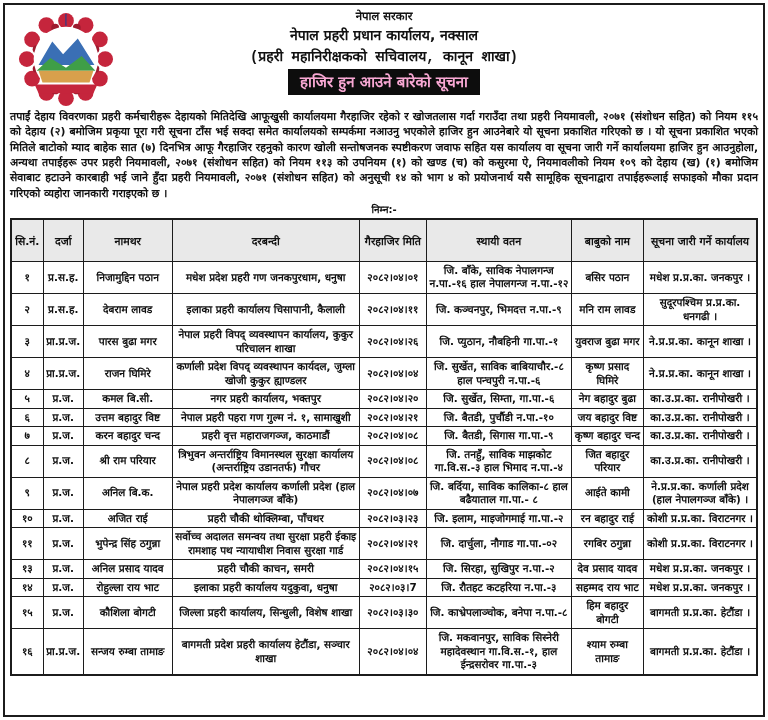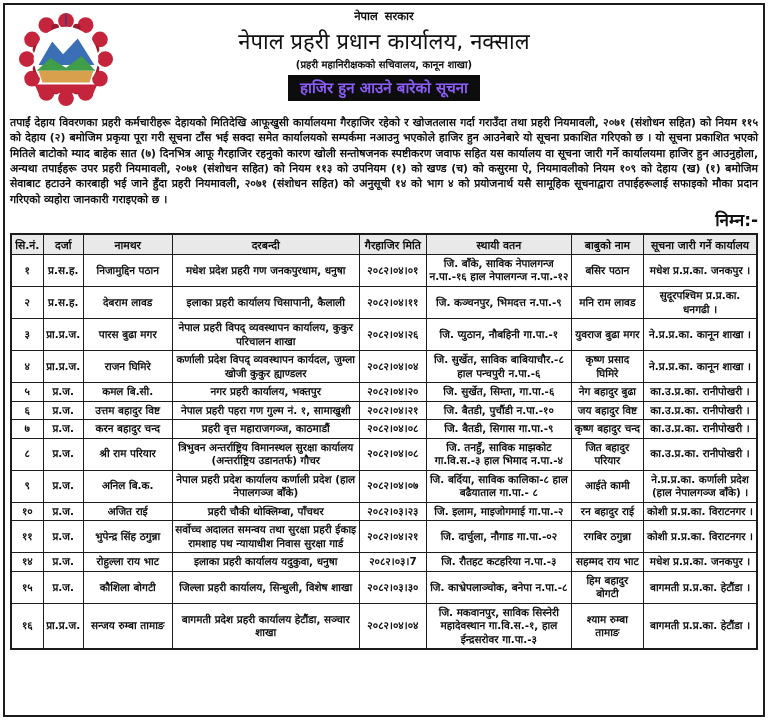--- a/index.html
+++ b/index.html
@@ -7,7 +7,7 @@
   .page{position:absolute;left:3px;top:3px;right:3px;bottom:3px;border:2px solid #1c1c1c;box-sizing:border-box;padding:2px 5px 4px 5px;background:#fff;overflow:hidden;}
   .header{position:relative;text-align:center;}
   .emblem{position:absolute;left:6px;top:4px;width:100px;height:98px;}
-  .hl1{font-size:11.5px;font-weight:bold;margin:1px 0 0 0;font-family:Liberation Mono, monospace;}
+  .hl1{font-size:11.5px;font-weight:bold;margin:1px 0 0 0;}
   .hl2{font-size:14px;font-weight:bold;margin:1px 0 0 0;}
   .hl3{font-size:22px;font-weight:normal;margin:2px 0 0 0;}
   .hl4{font-size:10px;font-weight:bold;margin:2px 0 0 0;}

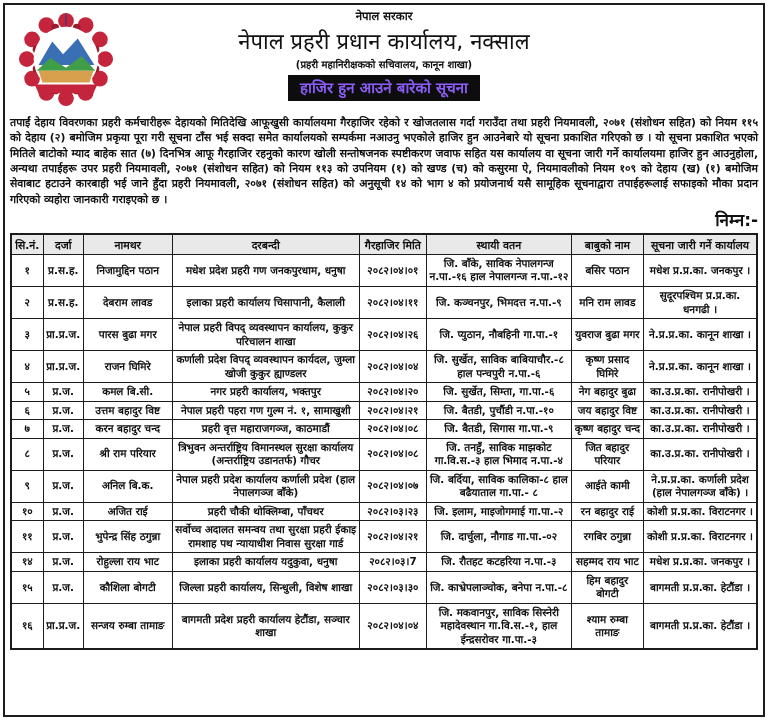--- a/index.html
+++ b/index.html
@@ -9,7 +9,7 @@
   .emblem{position:absolute;left:6px;top:4px;width:100px;height:98px;}
   .hl1{font-size:11.5px;font-weight:bold;margin:1px 0 0 0;}
   .hl2{font-size:14px;font-weight:bold;margin:1px 0 0 0;}
-  .hl3{font-size:22px;font-weight:normal;margin:2px 0 0 0;}
+  .hl3{font-size:14px;font-weight:bold;margin:2px 0 0 0;}
   .hl4{font-size:10px;font-weight:bold;margin:2px 0 0 0;}
   .notice-title{display:inline-block;background:#0d0d0d;color:#8b5cf6;font-size:15px;font-weight:bold;padding:2px 12px 4px 12px;margin-top:4px;}
   .date-line{font-size:11.5px;font-weight:bold;margin-top:4px;}

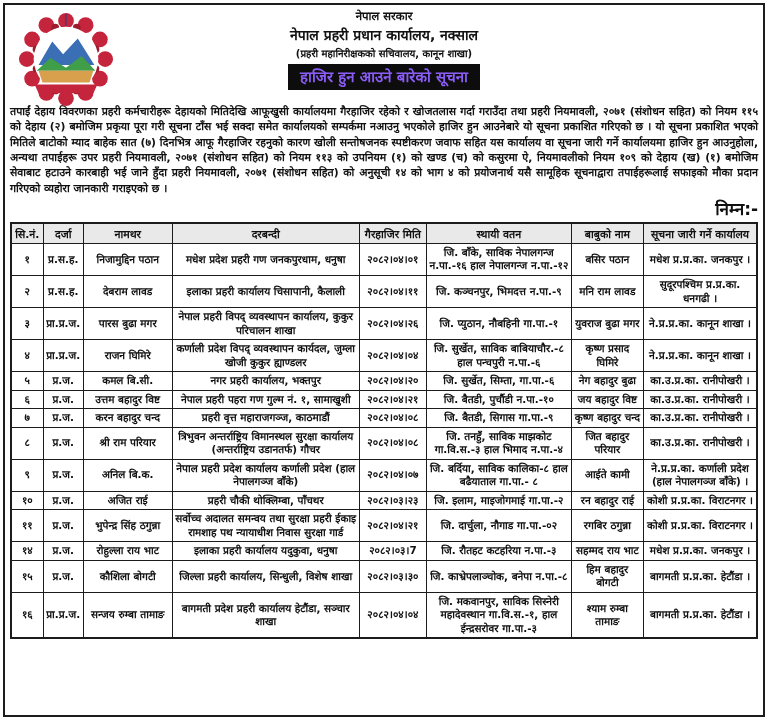--- a/index.html
+++ b/index.html
@@ -10,7 +10,7 @@
   .hl1{font-size:11.5px;font-weight:bold;margin:1px 0 0 0;}
   .hl2{font-size:14px;font-weight:bold;margin:1px 0 0 0;}
   .hl3{font-size:14px;font-weight:bold;margin:2px 0 0 0;}
-  .hl4{font-size:10px;font-weight:bold;margin:2px 0 0 0;}
+  .hl4{font-size:14px;font-weight:bold;margin:2px 0 0 0;font-family:Liberation Mono, monospace;}
   .notice-title{display:inline-block;background:#0d0d0d;color:#8b5cf6;font-size:15px;font-weight:bold;padding:2px 12px 4px 12px;margin-top:4px;}
   .date-line{font-size:11.5px;font-weight:bold;margin-top:4px;}
   .body-text{font-size:10.8px;font-weight:bold;text-align:justify;line-height:1.42;margin-top:14px;}

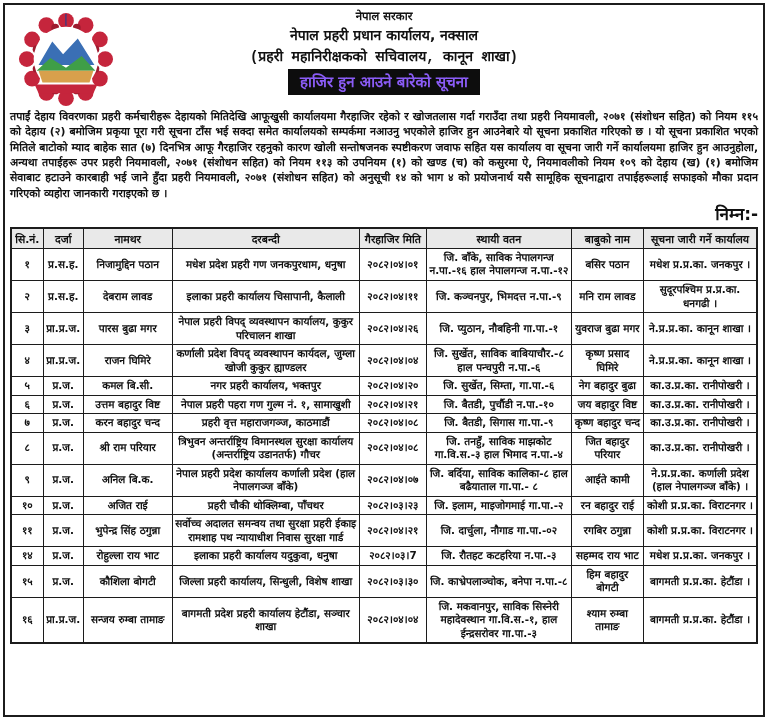--- a/index.html
+++ b/index.html
@@ -11,7 +11,7 @@
   .hl2{font-size:14px;font-weight:bold;margin:1px 0 0 0;}
   .hl3{font-size:14px;font-weight:bold;margin:2px 0 0 0;}
   .hl4{font-size:14px;font-weight:bold;margin:2px 0 0 0;font-family:Liberation Mono, monospace;}
-  .notice-title{display:inline-block;background:#0d0d0d;color:#8b5cf6;font-size:15px;font-weight:bold;padding:2px 12px 4px 12px;margin-top:4px;}
+  .notice-title{display:inline-block;background:#0d0d0d;color:#f9a8d4;font-size:15px;font-weight:bold;padding:2px 12px 4px 12px;margin-top:4px;}
   .date-line{font-size:11.5px;font-weight:bold;margin-top:4px;}
   .body-text{font-size:10.8px;font-weight:bold;text-align:justify;line-height:1.42;margin-top:14px;}
   .nimna{text-align:right;font-size:17px;font-weight:bold;margin:1px 0 2px 0;}

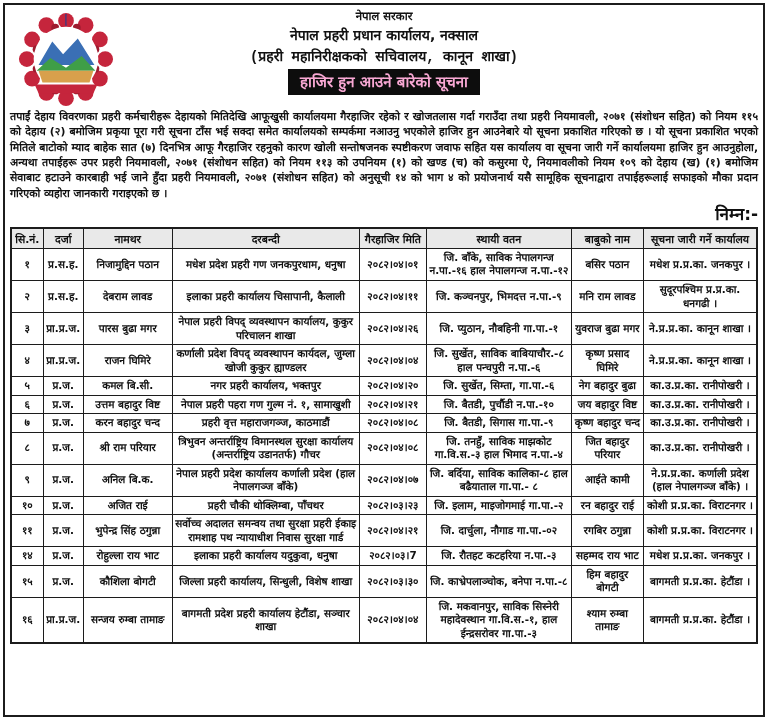--- a/index.html
+++ b/index.html
@@ -14,7 +14,7 @@
   .notice-title{display:inline-block;background:#0d0d0d;color:#f9a8d4;font-size:15px;font-weight:bold;padding:2px 12px 4px 12px;margin-top:4px;}
   .date-line{font-size:11.5px;font-weight:bold;margin-top:4px;}
   .body-text{font-size:10.8px;font-weight:bold;text-align:justify;line-height:1.42;margin-top:14px;}
-  .nimna{text-align:right;font-size:17px;font-weight:bold;margin:1px 0 2px 0;}
+  .nimna{text-align:center;font-size:10px;font-weight:bold;margin:1px 0 2px 0;}
   table{width:100%;border-collapse:collapse;table-layout:fixed;font-size:10.4px;font-weight:bold;}
   table,th,td{border:1px solid #1c1c1c;}
   table{border-width:2px;}

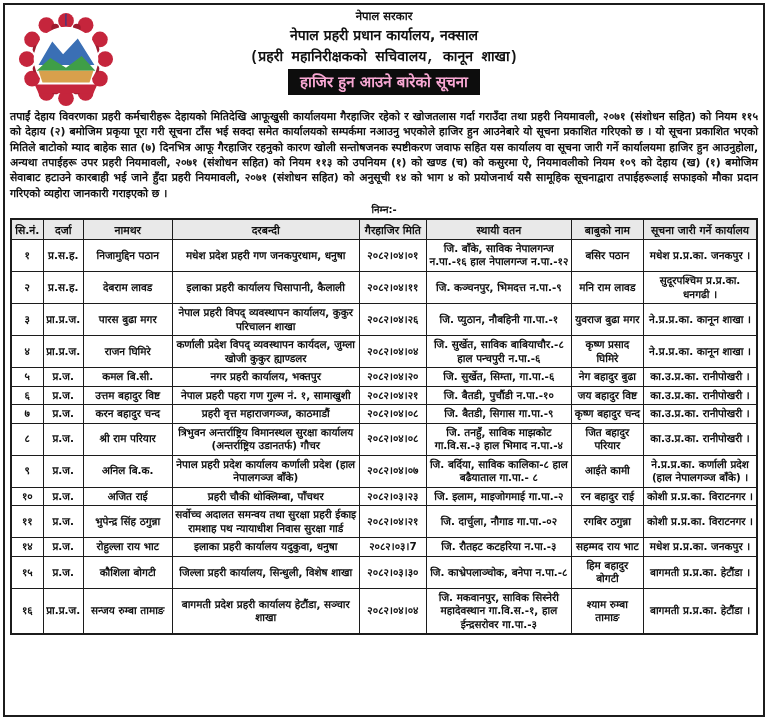--- a/index.html
+++ b/index.html
@@ -18,7 +18,7 @@
   table{width:100%;border-collapse:collapse;table-layout:fixed;font-size:10.4px;font-weight:bold;}
   table,th,td{border:1px solid #1c1c1c;}
   table{border-width:2px;}
-  th{background:#e9e9e9;font-size:10.8px;padding:2px 2px;}
+  th{background:#e9e9e9;font-size:10.8px;padding:13px 2px;}
   td{padding:2px 2px;text-align:center;vertical-align:middle;line-height:1.3;}
   .doc-table-wrap{margin-top:1px;}
 </style>

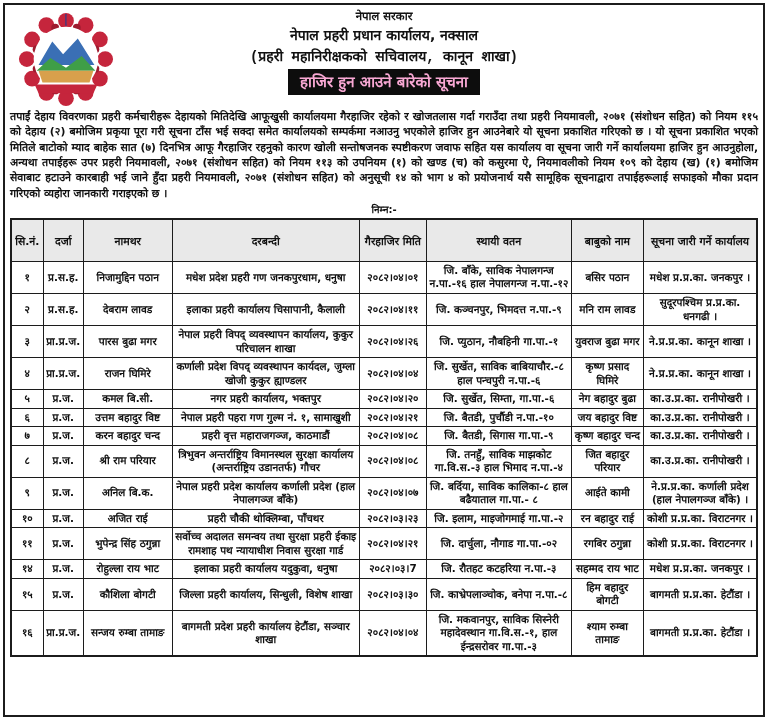--- a/index.html
+++ b/index.html
@@ -215,6 +215,16 @@
             <td>कोशी प्र.प्र.का. विराटनगर ।</td>
           </tr>
           <tr>
+            <td>१३</td>
+            <td>प्र.ज.</td>
+            <td>अनिल प्रसाद यादव</td>
+            <td>प्रहरी चौकी काचन, समरी</td>
+            <td>२०८२।०४।१५</td>
+            <td>जि. सिरहा, सुखिपुर न.पा.-२</td>
+            <td>देव प्रसाद यादव</td>
+            <td>मधेश प्र.प्र.का. जनकपुर ।</td>
+          </tr>
+          <tr>
             <td>१४</td>
             <td>प्र.ज.</td>
             <td>रोहुल्ला राय भाट</td>

